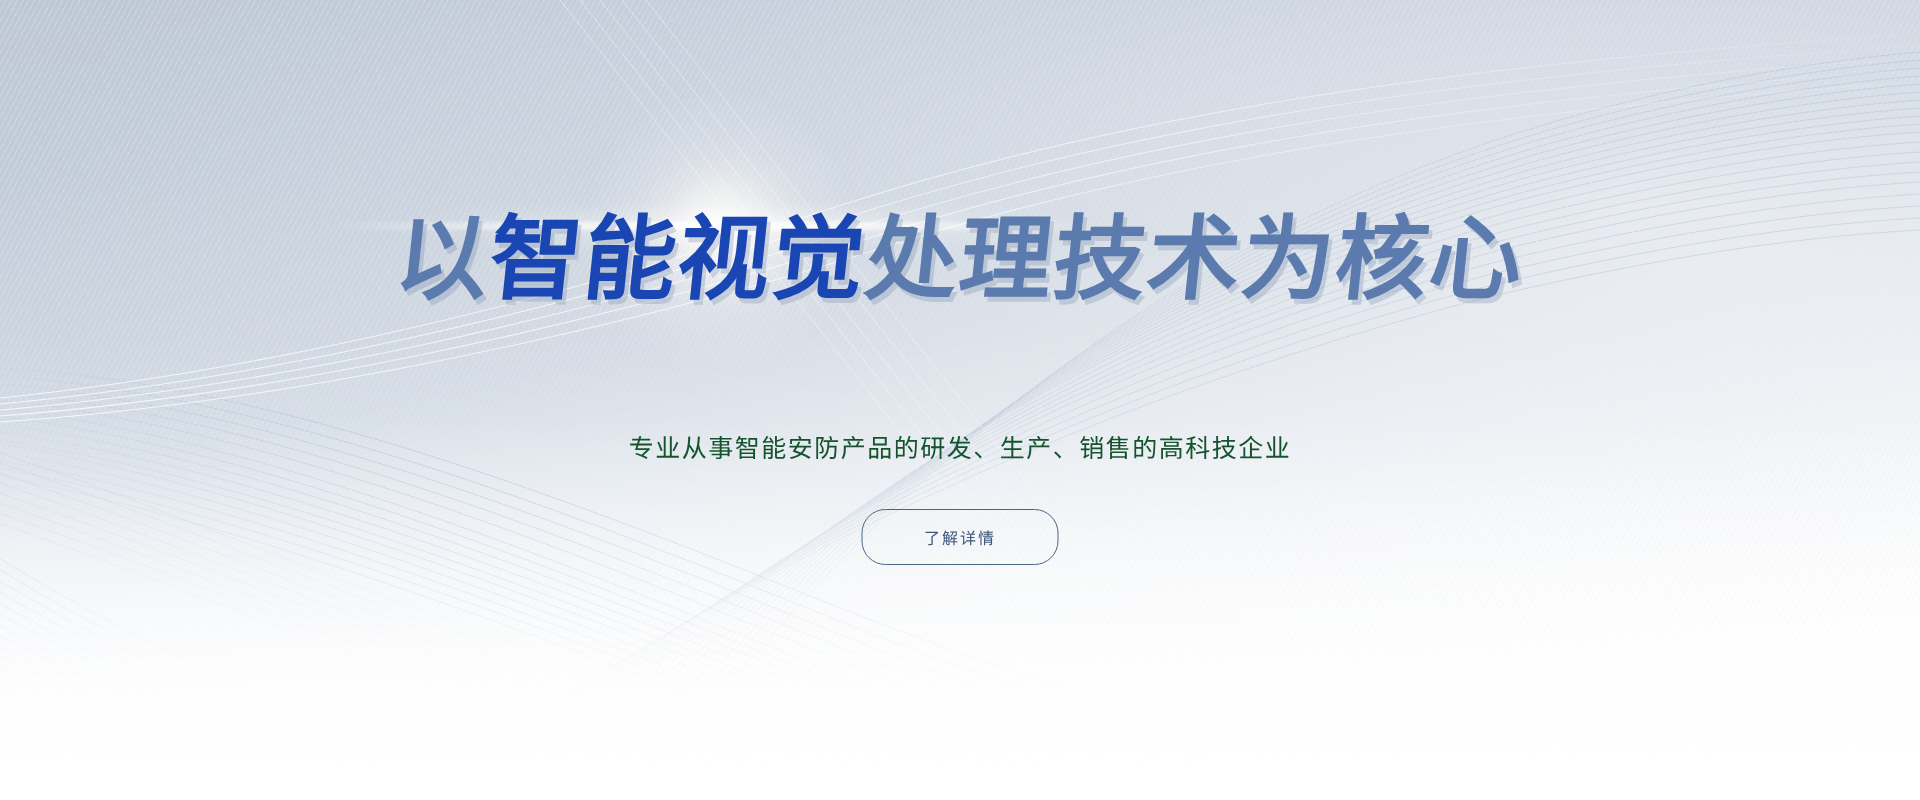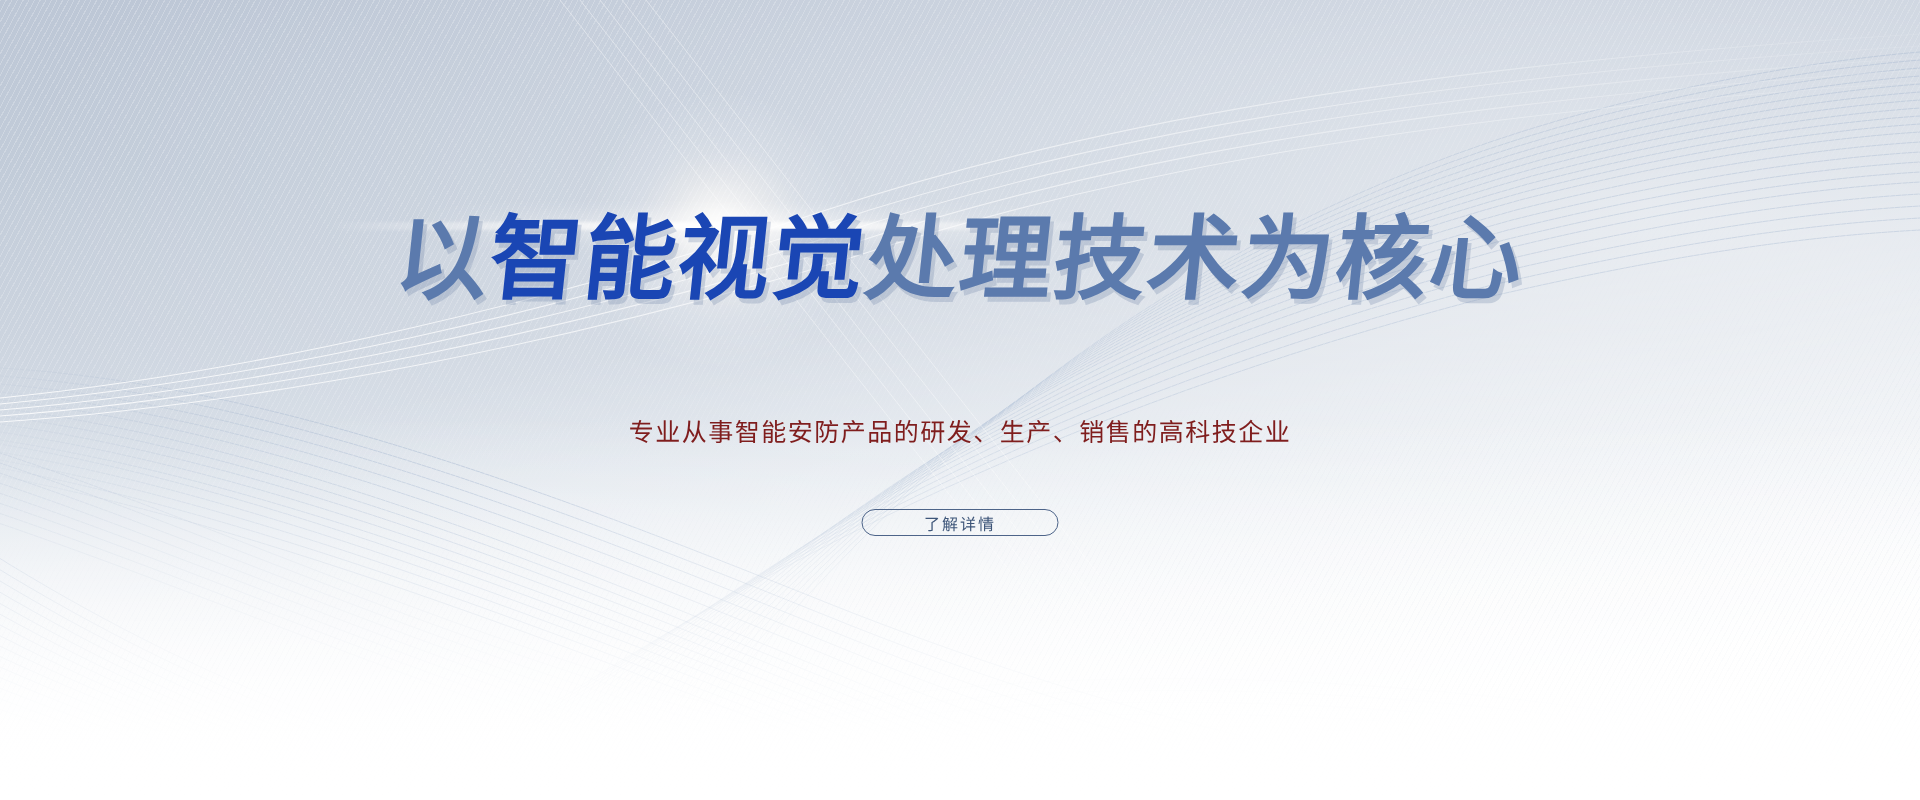--- a/index.html
+++ b/index.html
@@ -148,13 +148,13 @@
   #headline .seg-c{color:#5b7aad;}
 
   #subtitle{
-    margin:0;
+    margin:16px;
     position:absolute;top:415px;left:0;right:0;
     text-align:center;
     font-size:25px;
     line-height:1.4;
     letter-spacing:1.5px;
-    color:#7f1d1d;
+    color:#14532d;
     font-family:"DejaVu Sans","Liberation Sans",sans-serif;
     white-space:nowrap;
   }

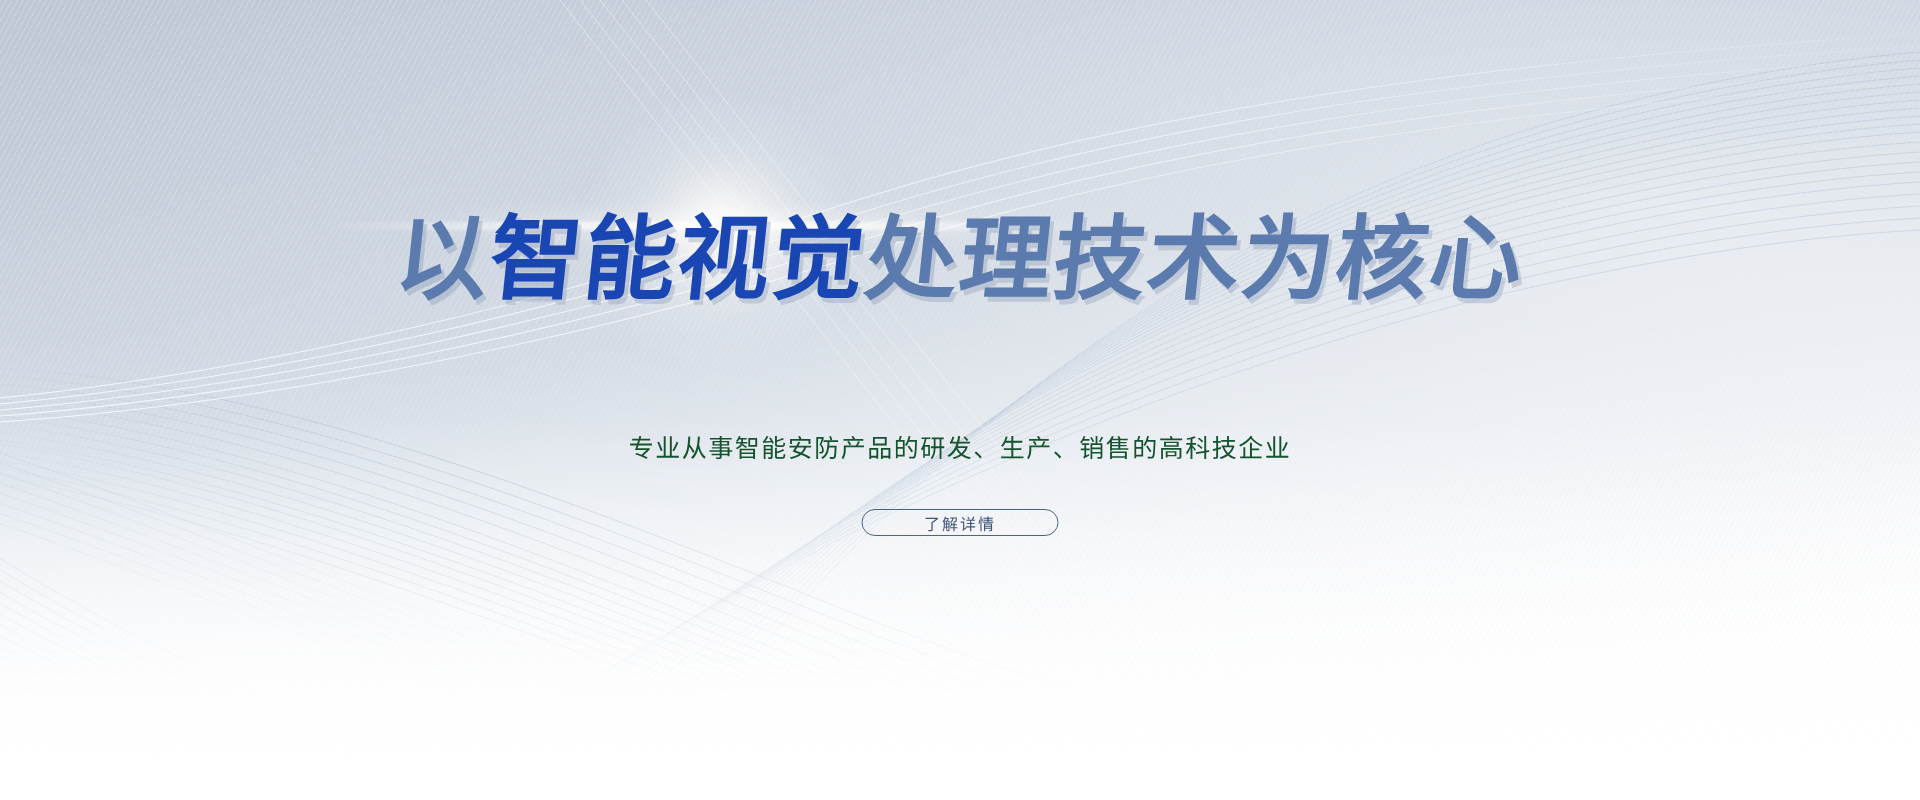--- a/index.html
+++ b/index.html
@@ -162,7 +162,7 @@
   #cta{
     position:absolute;top:509px;left:50%;
     transform:translateX(-50%);
-    width:197px;height:27px;
+    width:197px;height:56px;
     display:flex;align-items:center;justify-content:center;
     box-sizing:border-box;
     border:1px solid #4d6489;

